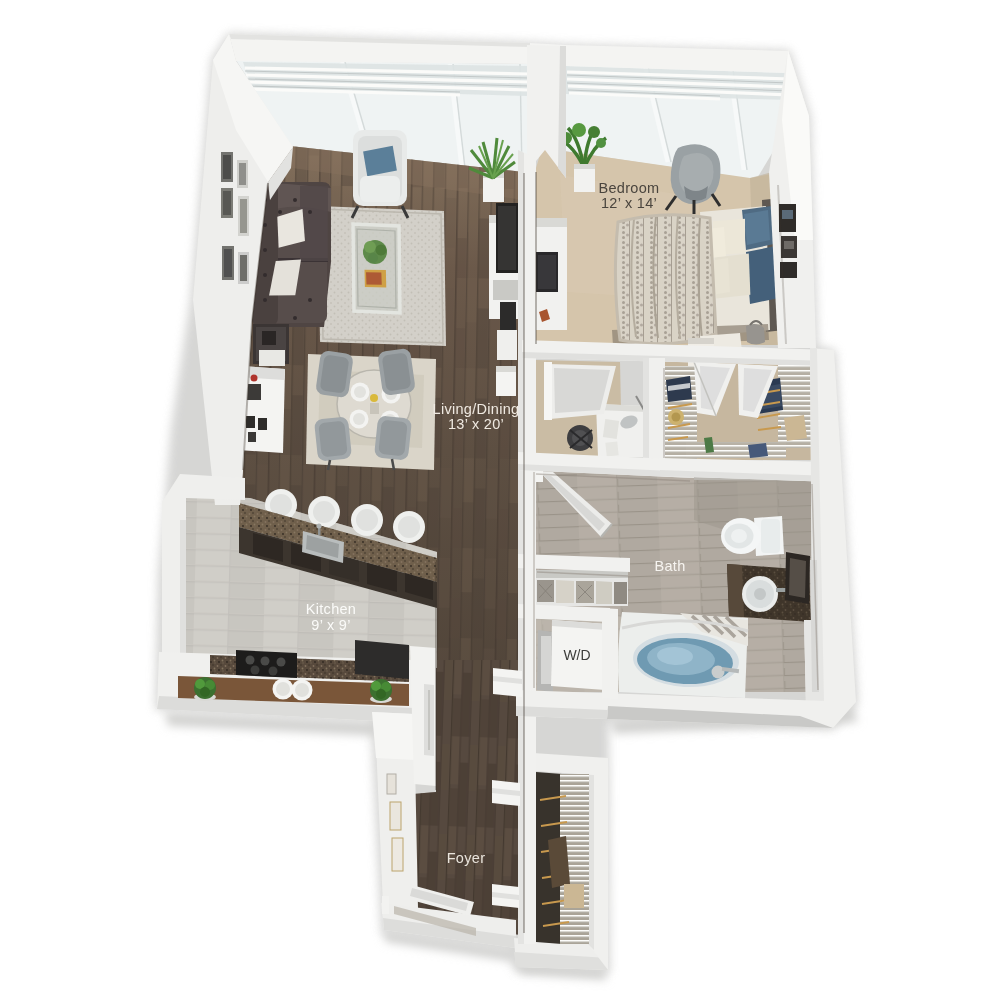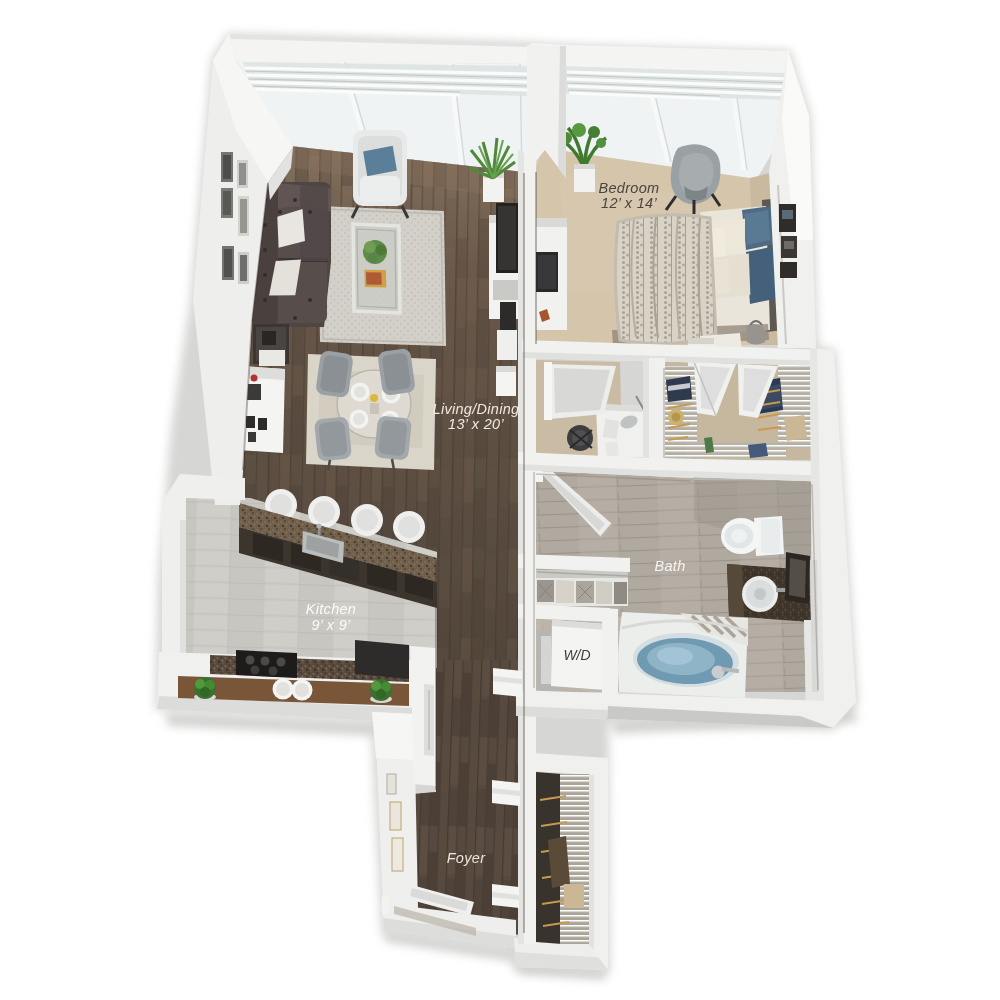--- a/index.html
+++ b/index.html
@@ -3,7 +3,7 @@
 <meta charset="utf-8">
 <style>
   html,body{margin:0;padding:0;background:#ffffff;}
-  .wrap{width:1000px;height:1000px;position:relative;overflow:hidden;background:#ffffff;font-style:italic;}
+  .wrap{width:1000px;height:1000px;position:relative;overflow:hidden;background:#ffffff;}
   text{font-family:"Liberation Sans",sans-serif;}
 </style>
 </head>

